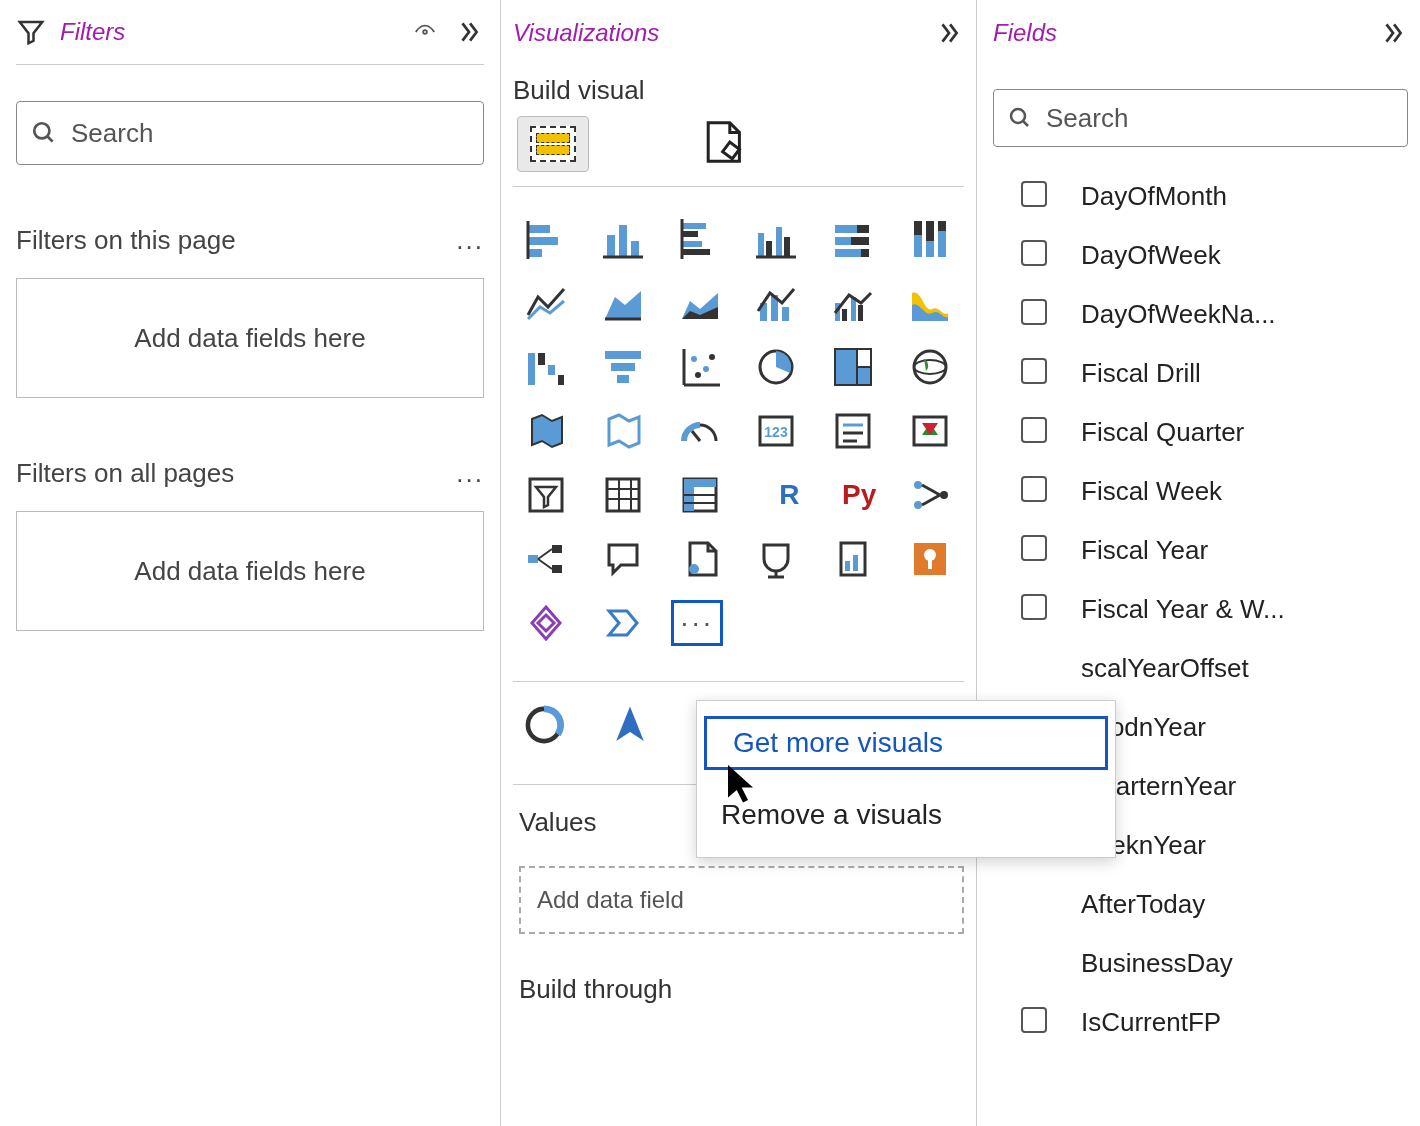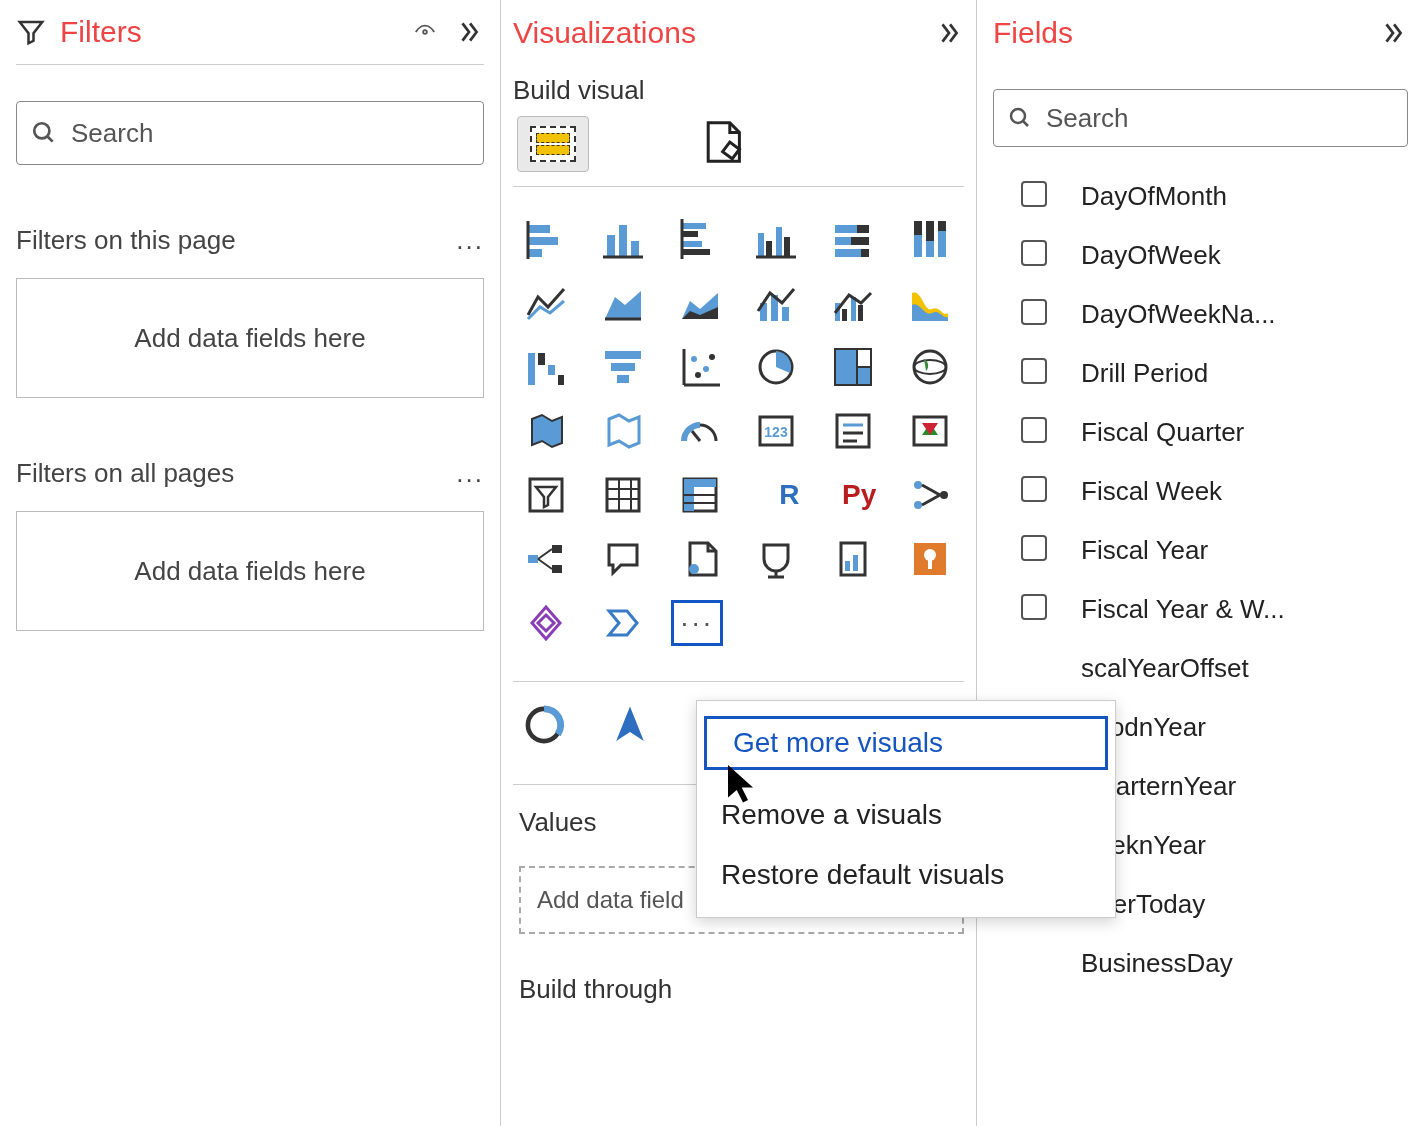--- a/index.html
+++ b/index.html
@@ -31,9 +31,10 @@
   }
   .panel-header.noborder { border-bottom: none; }
   .panel-title {
-    font-size: 30px;
-    color: #ef4444;
+    font-size: 24px;
+    color: #a21caf;
     flex: 1;
+    font-style: italic;
   }
   .header-icon {
     width: 30px;

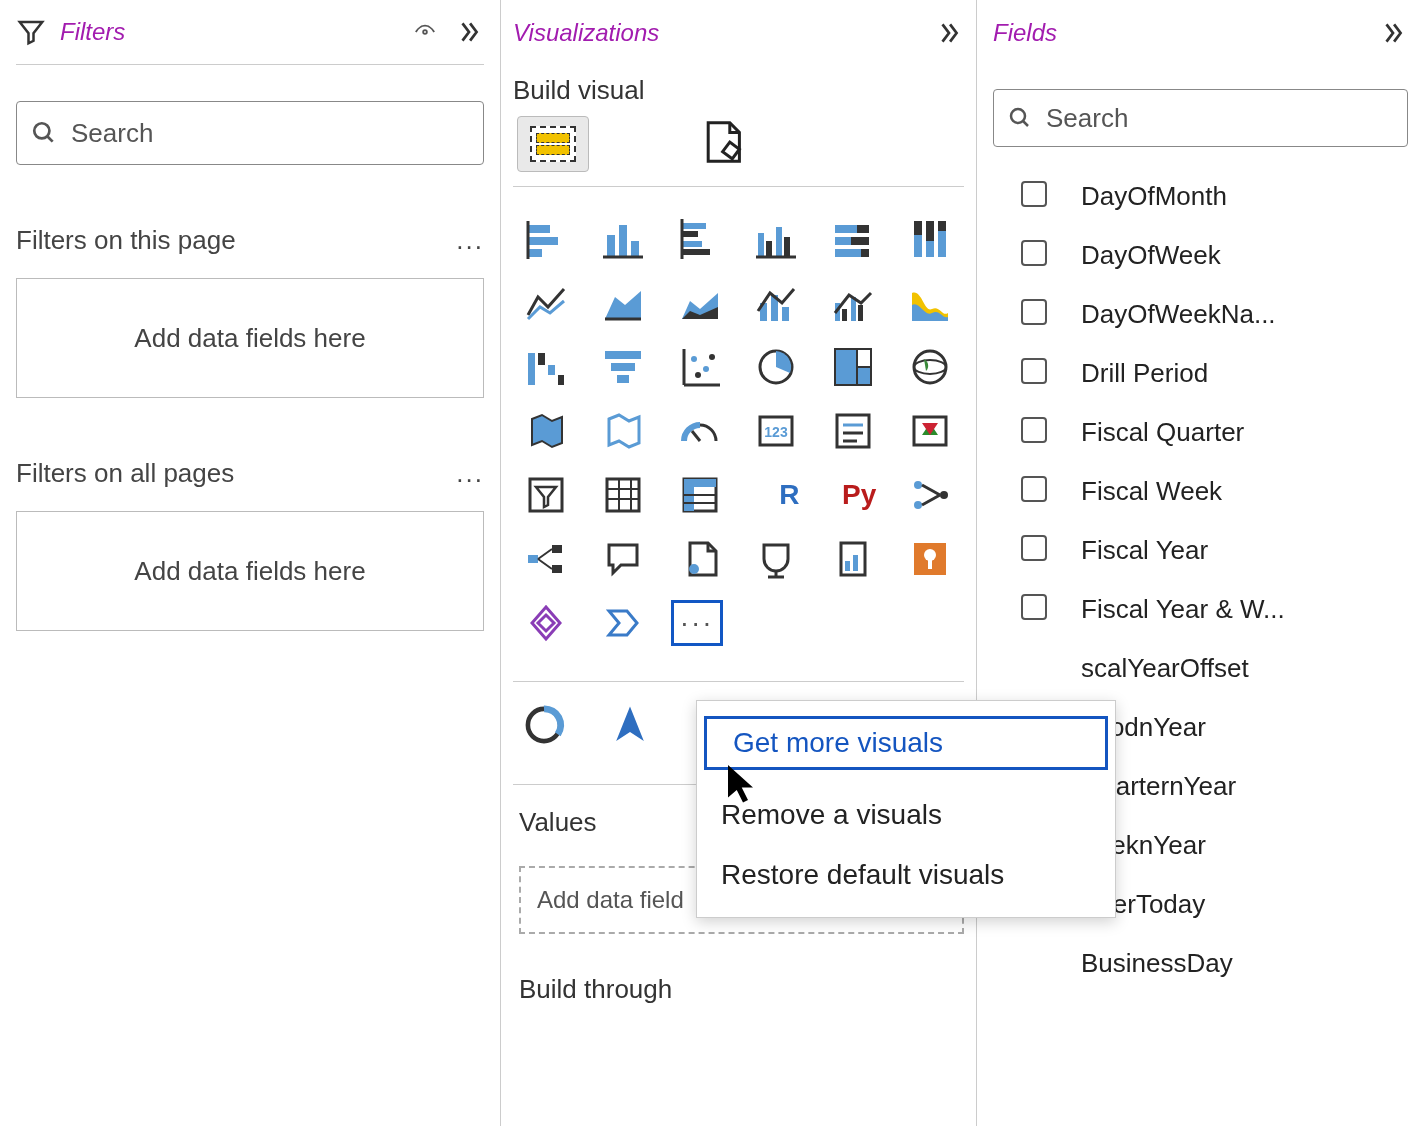--- a/index.html
+++ b/index.html
@@ -657,7 +657,7 @@
       </div>
     <div class="field-row">
         <div class="cb"></div>
-        <span>Drill Period</span>
+        <span>Fiscal Drill</span>
       </div>
     <div class="field-row">
         <div class="cb"></div>

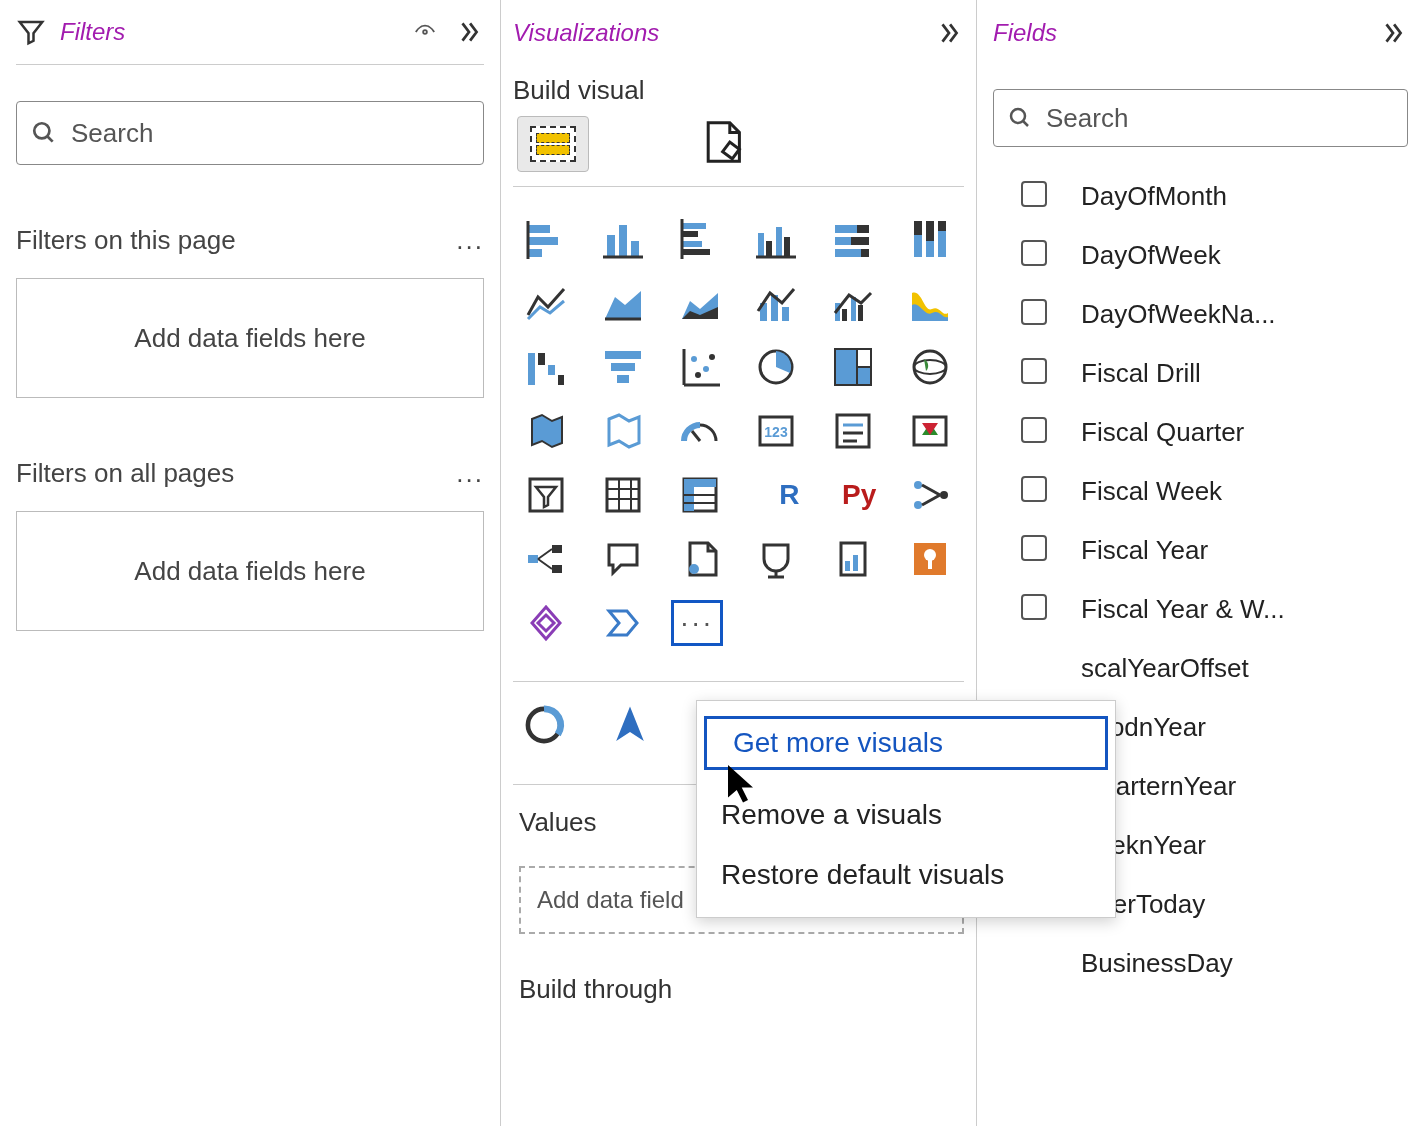--- a/index.html
+++ b/index.html
@@ -607,7 +607,6 @@
   <div class="context-menu">
     <div class="item">Get more visuals</div>
     <div class="item">Remove a visuals</div>
-    <div class="item">Restore default visuals</div>
   </div>
   <div class="cursor-icon">
     <svg viewBox="0 0 24 32">

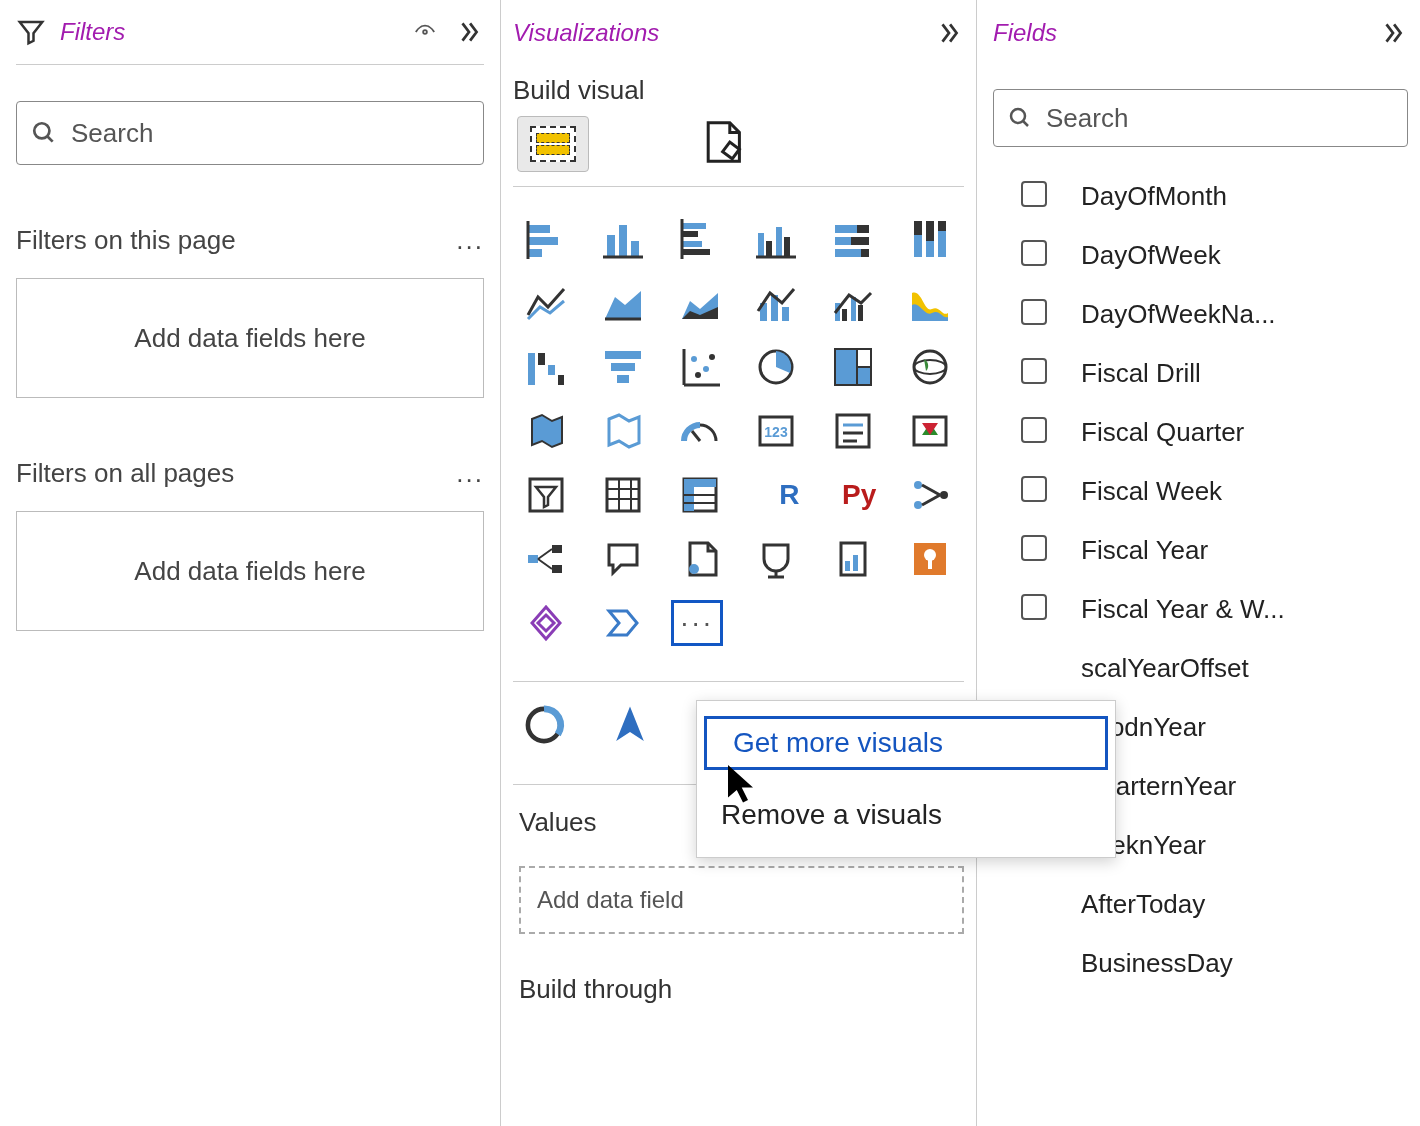--- a/index.html
+++ b/index.html
@@ -692,6 +692,10 @@
     <div class="field-row nocb">
         <span>BusinessDay</span>
       </div>
+    <div class="field-row">
+        <div class="cb"></div>
+        <span>IsCurrentFP</span>
+      </div>
   </div>
 </div>
 

